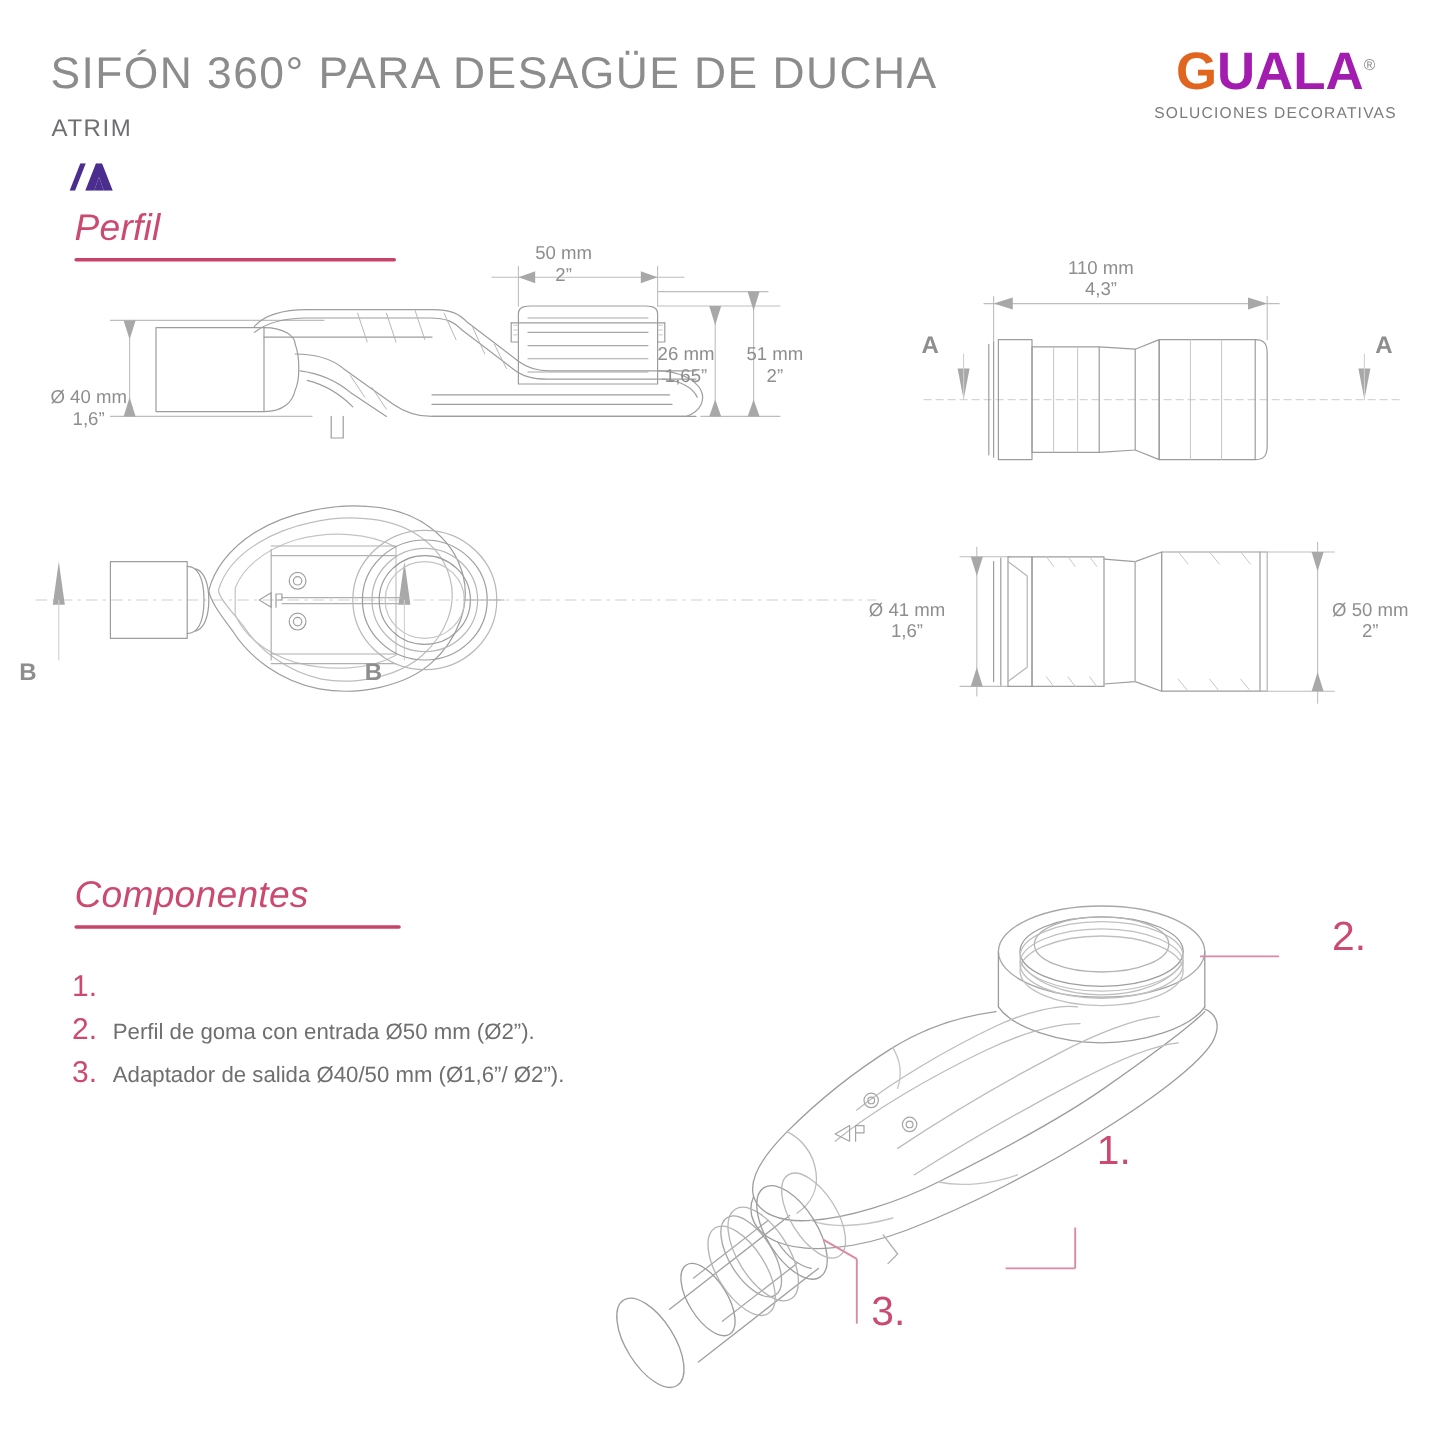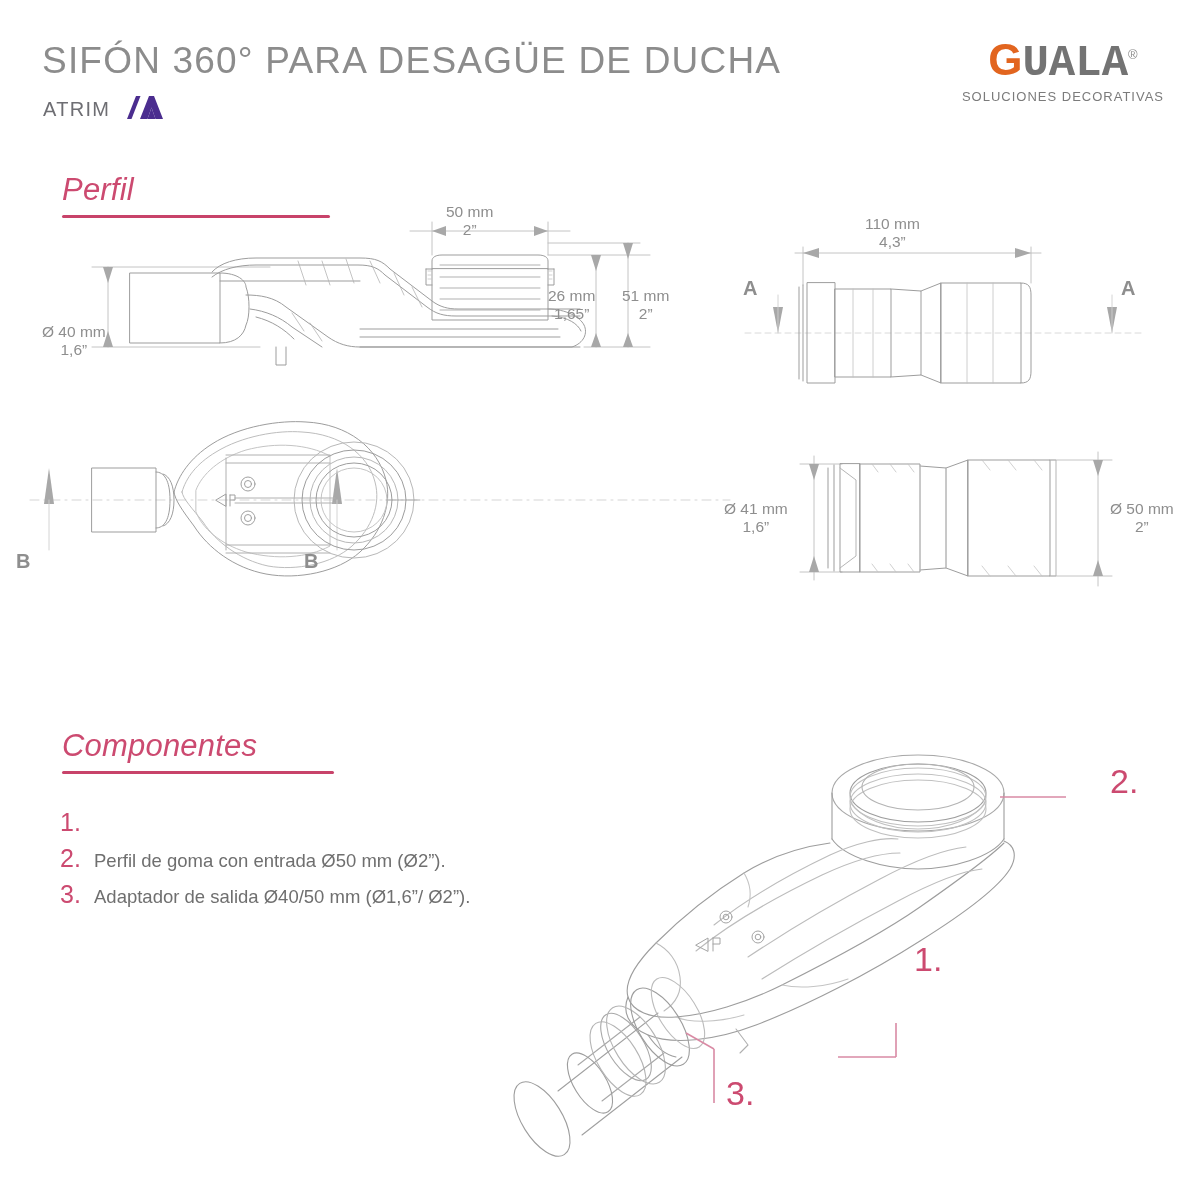--- a/index.html
+++ b/index.html
@@ -30,7 +30,7 @@
   .guala { position: absolute; right: 36px; top: 38px; text-align: center; }
   .guala-word { font-size: 44px; font-weight: 700; letter-spacing: 0px; line-height: 1; position: relative; }
   .guala-g { color: #e2651f; }
-  .guala-rest { color: #737373; font-family: Liberation Mono, monospace; }
+  .guala-rest { color: #a21caf; }
   .guala-reg { font-size: 13px; color: #8a8a8a; vertical-align: super; font-weight: 400; }
   .guala-sub {
     font-size: 13px; color: #7b7b7b; letter-spacing: 1.0px;

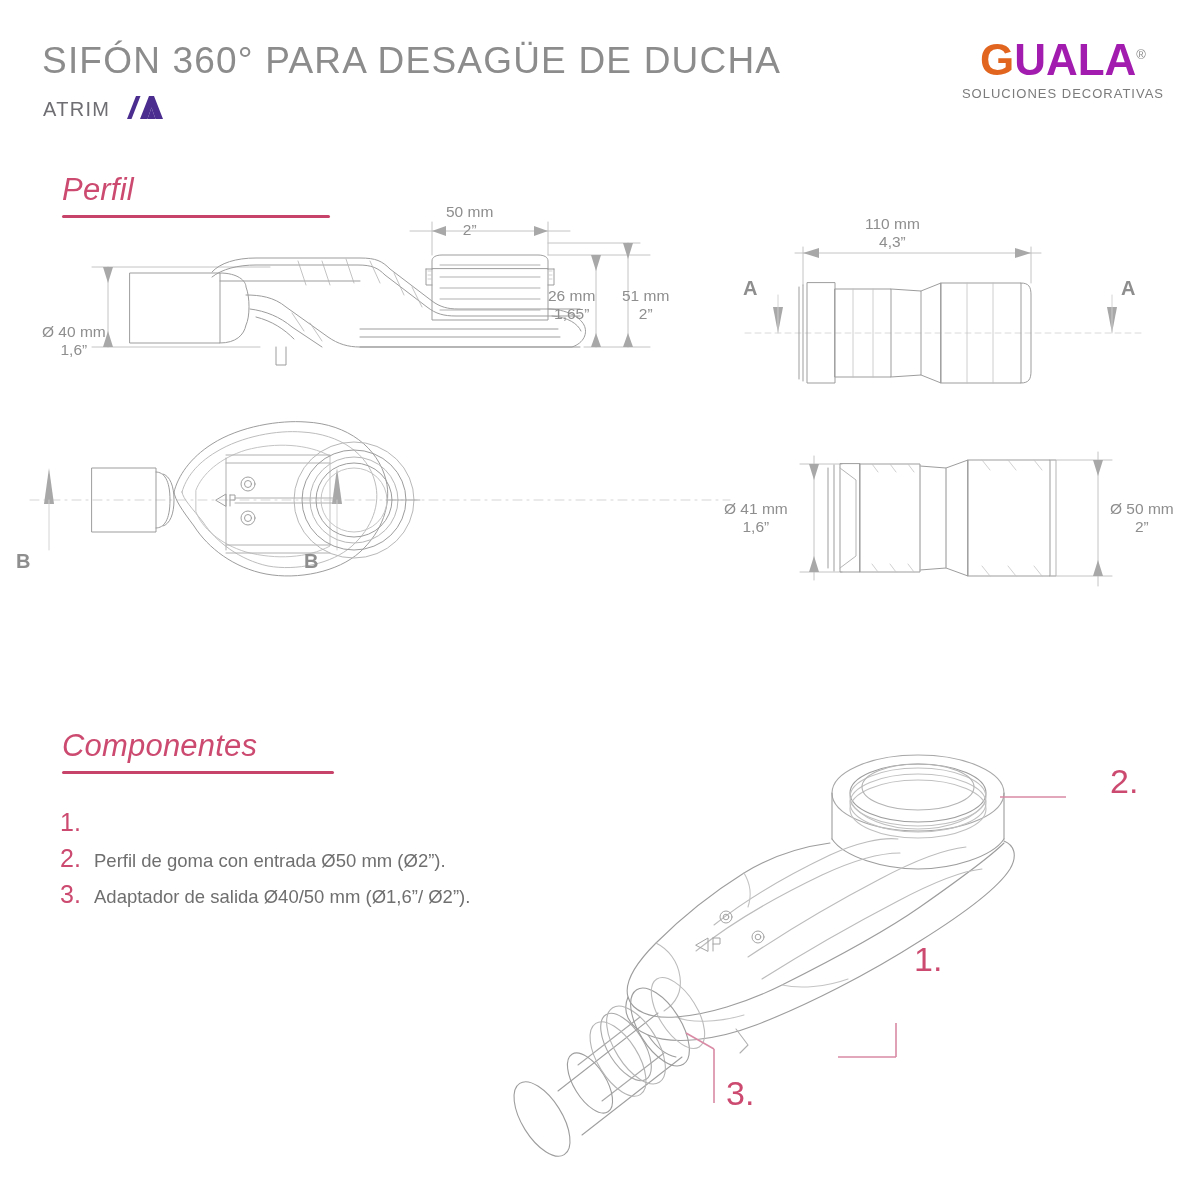--- a/index.html
+++ b/index.html
@@ -19,7 +19,7 @@
   }
   .hdr-brandrow {
     position: absolute; left: 43px; top: 96px;
-    display: flex; align-items: center; gap: 17px;
+    display: flex; align-items: center; gap: 17px; flex-direction: column;
   }
   .hdr-brand {
     font-size: 20px; letter-spacing: 1.3px; color: #6e6e73; font-weight: 400;

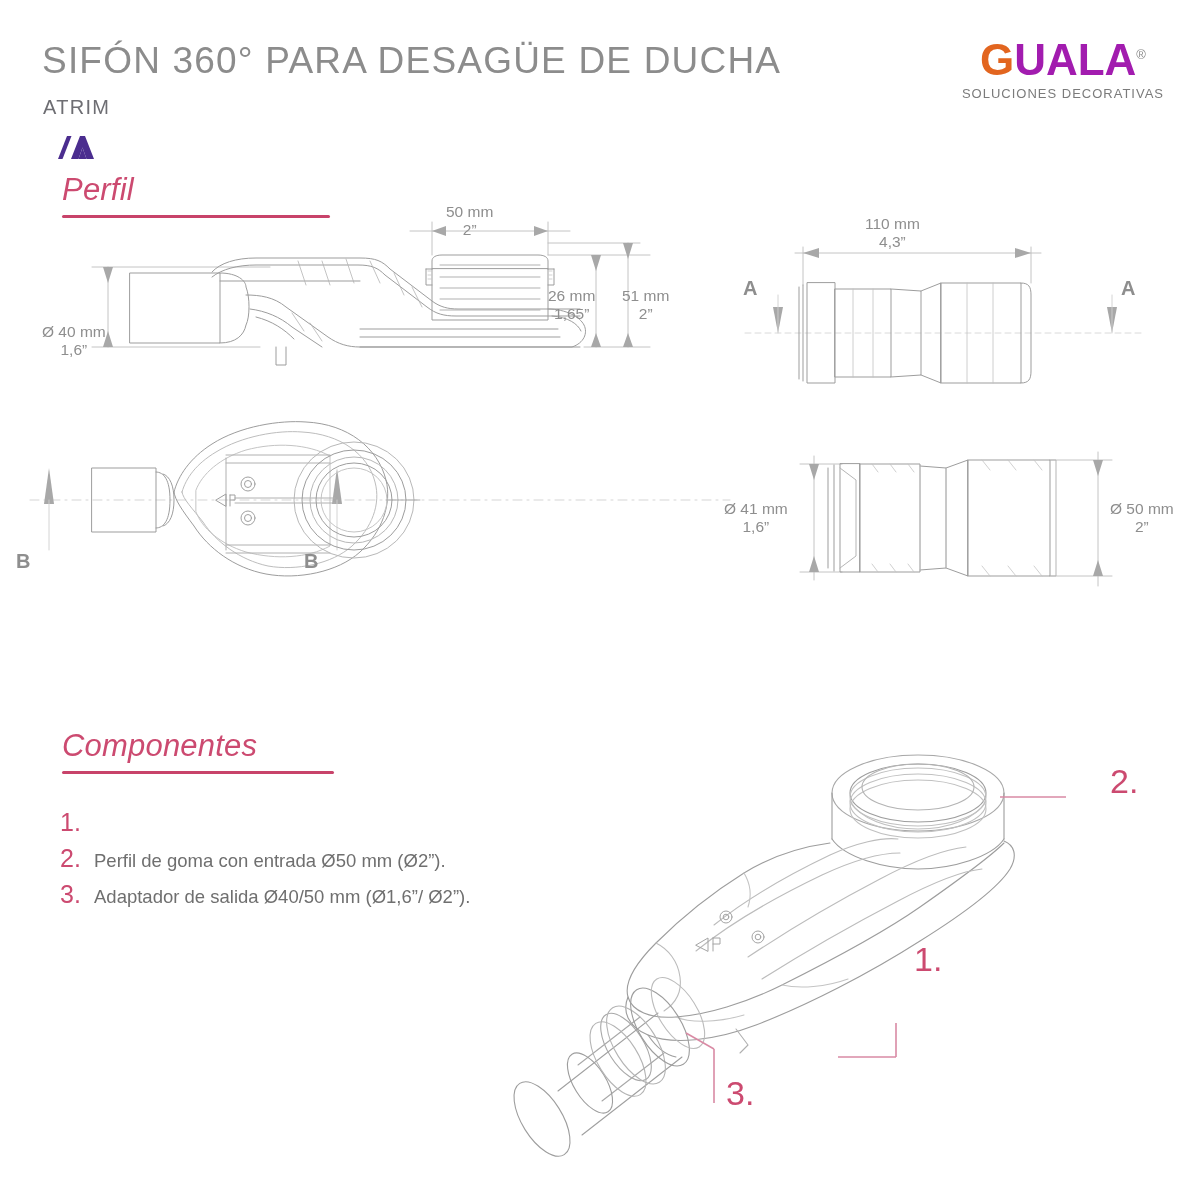--- a/index.html
+++ b/index.html
@@ -204,7 +204,7 @@
     </div>
   </div>
 
-  <div class="dwg" style="left:735px; top:225px;">
+  <div class="dwg" style="left:760px; top:225px;">
     <svg width="420" height="170" viewBox="0 0 420 170">
       <g fill="none" stroke="#9d9d9d" stroke-width="1" stroke-linejoin="round" stroke-linecap="round">
 

